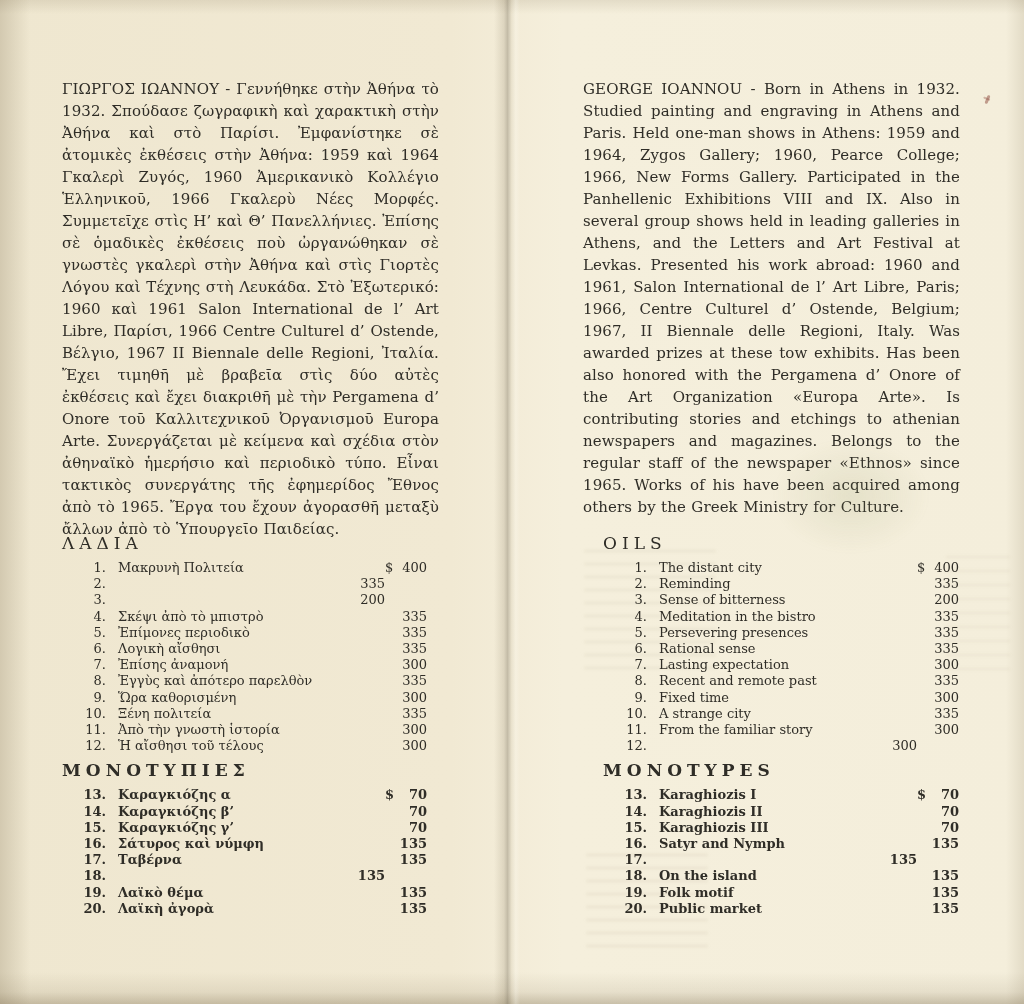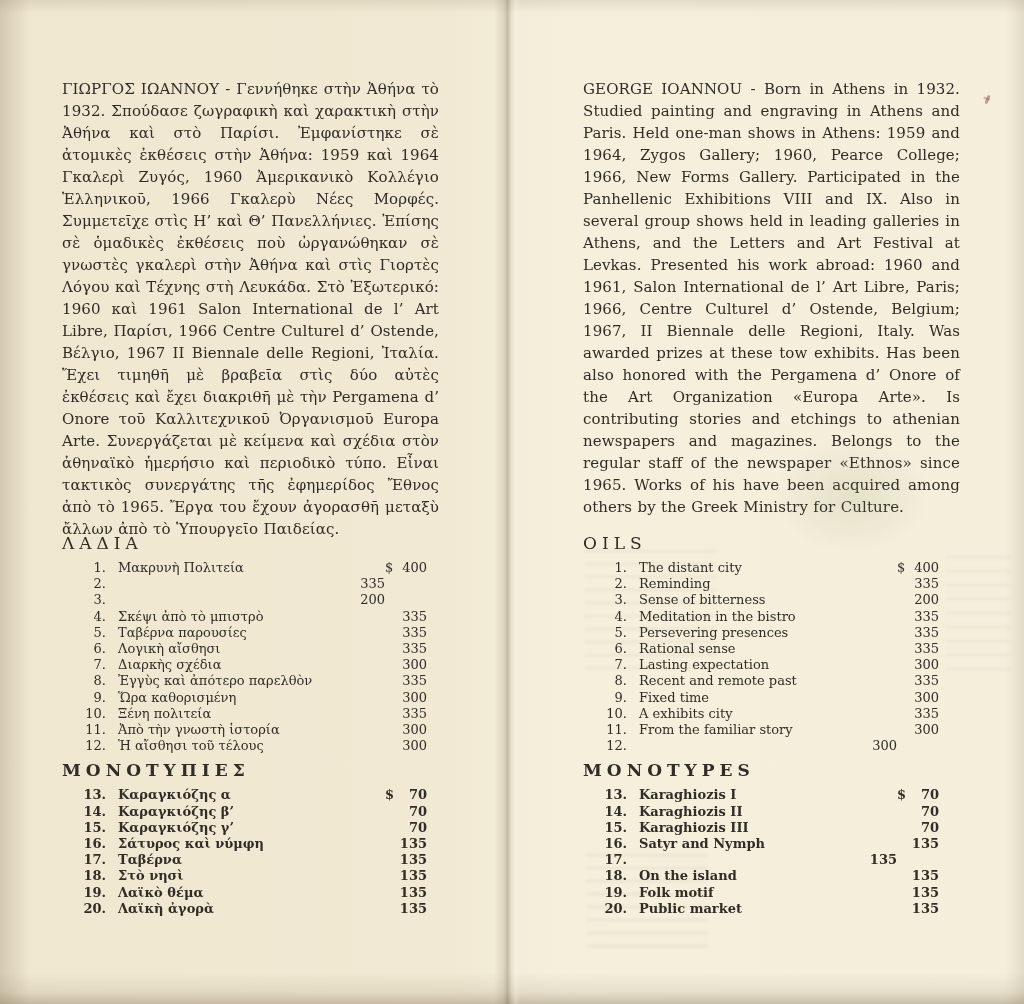--- a/index.html
+++ b/index.html
@@ -33,7 +33,7 @@
   }
 
   .catalog { position:absolute; left:0; top:455px; width:365px; }
-  .page-right .catalog { width:356px; }
+  .page-right .catalog { width:356px;margin-left:20px; }
 
   .sec-heading { font-size:17px; letter-spacing:5px; }
   .section + .section { margin-top:6px;font-weight:bold; }

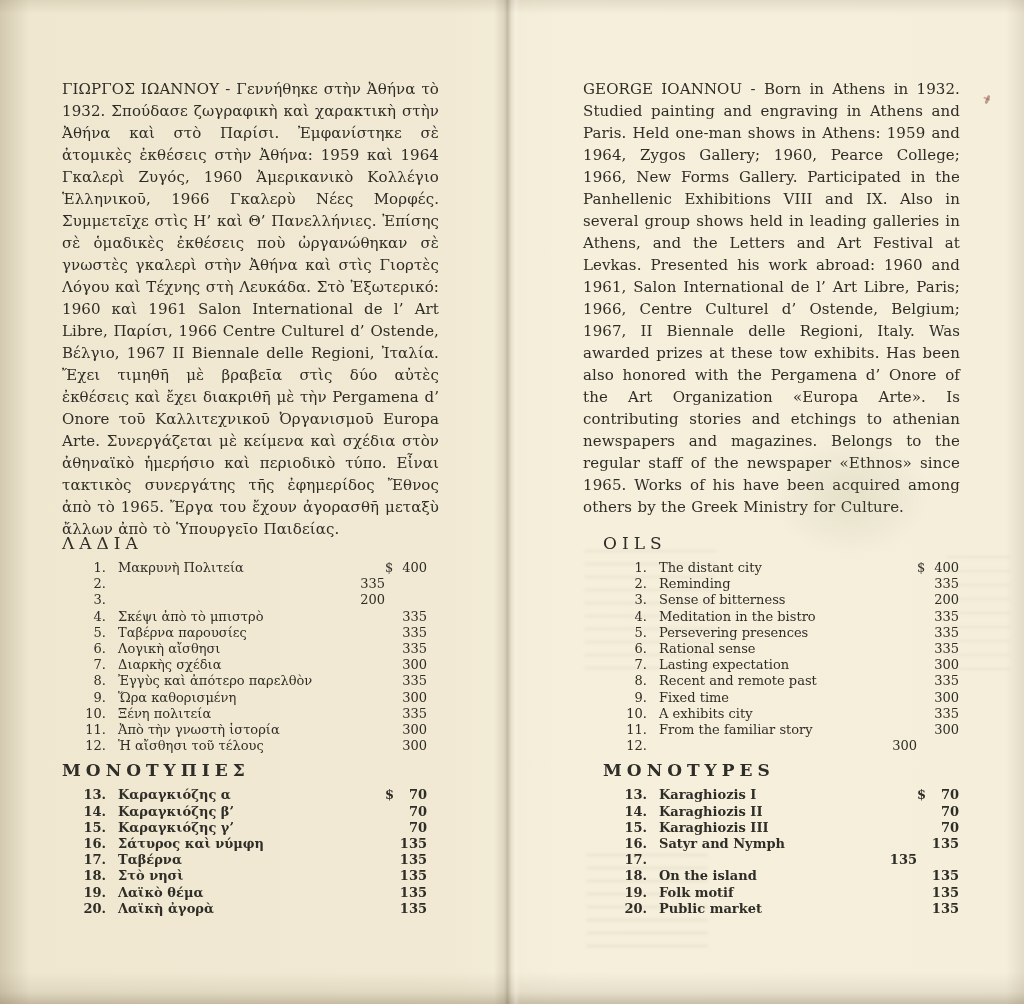--- a/index.html
+++ b/index.html
@@ -119,7 +119,7 @@
             </div>
             <div class="row">
               <span class="num">5.</span>
-              <span class="title">Ταβέρνα παρουσίες</span>
+              <span class="title">Ἐπίμονες περιοδικὸ</span>
               <span class="pricecell">
                 <span class="cur"></span>
                 <span class="price">335</span>

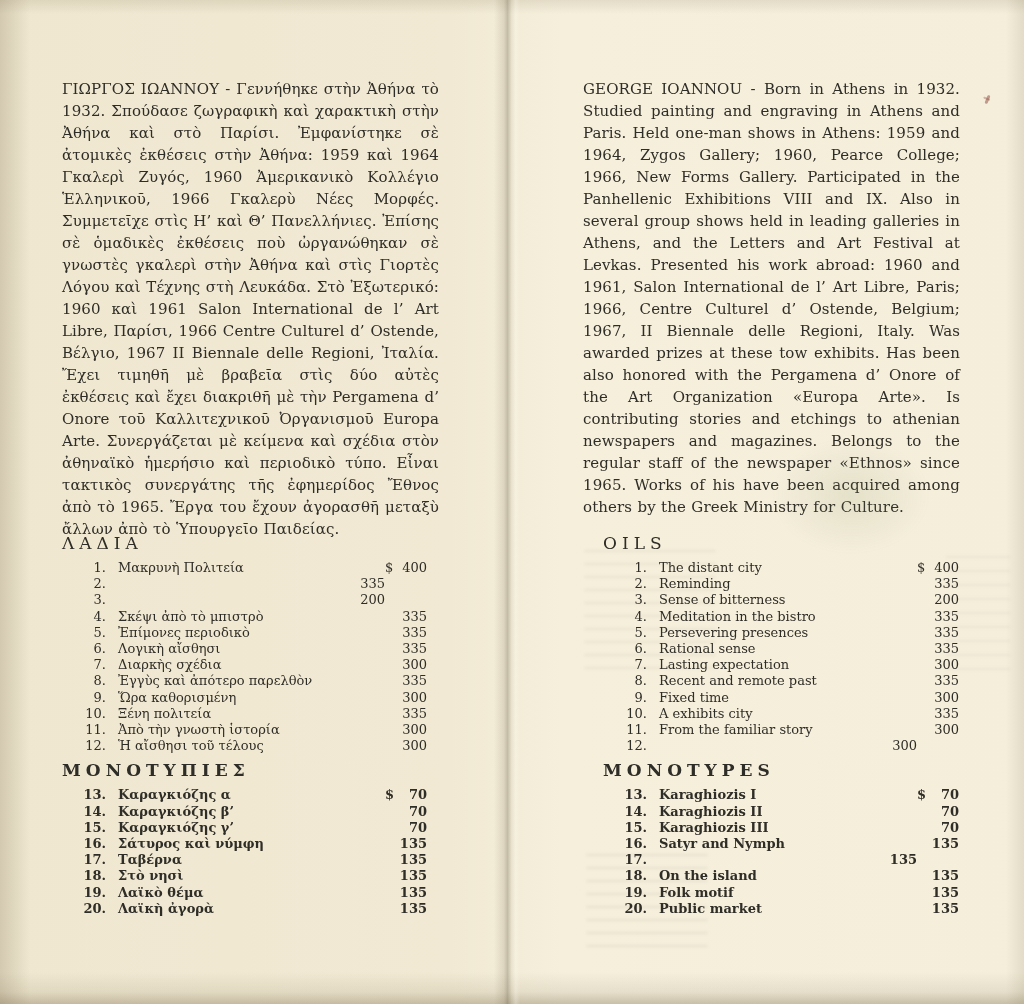--- a/index.html
+++ b/index.html
@@ -135,7 +135,7 @@
             </div>
             <div class="row">
               <span class="num">7.</span>
-              <span class="title">Διαρκὴς σχέδια</span>
+              <span class="title">Ἐπίσης ἀναμονή</span>
               <span class="pricecell">
                 <span class="cur"></span>
                 <span class="price">300</span>

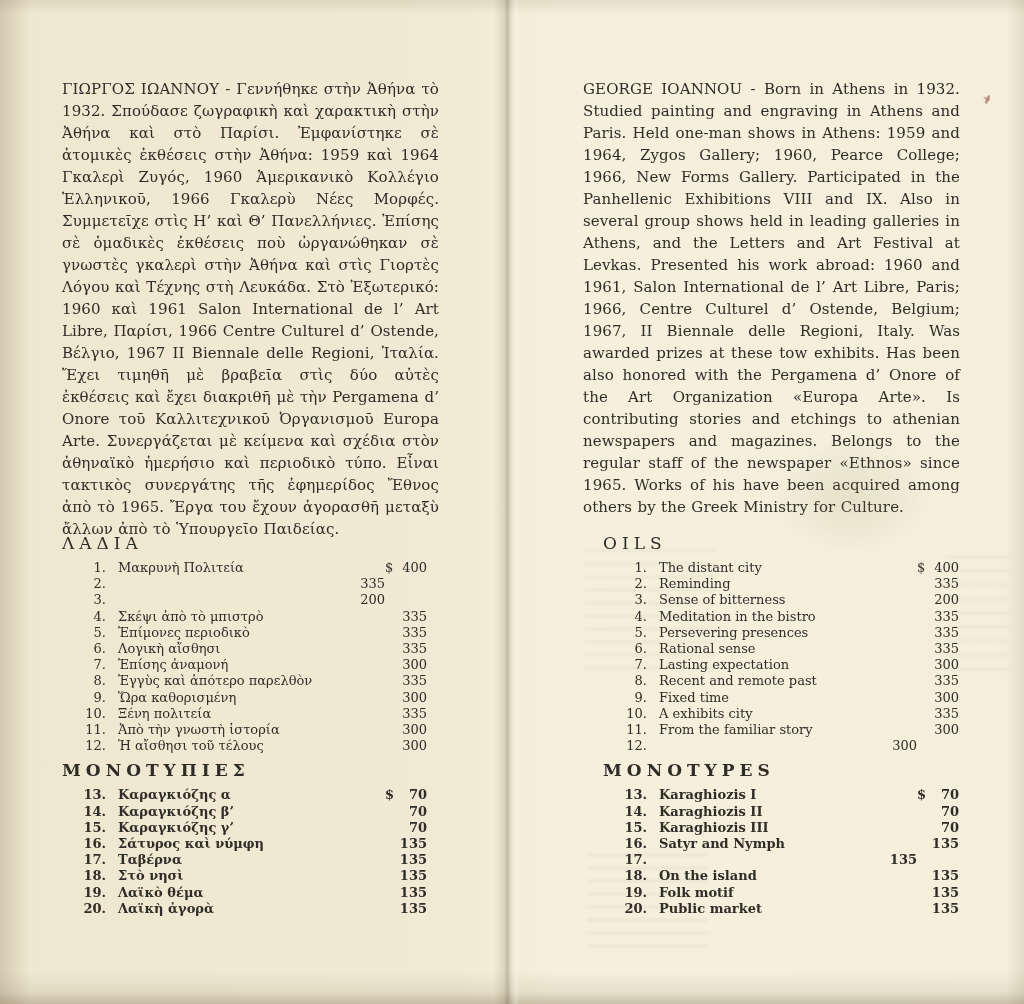--- a/index.html
+++ b/index.html
@@ -335,7 +335,7 @@
             </div>
             <div class="row">
               <span class="num">10.</span>
-              <span class="title">A exhibits city</span>
+              <span class="title">A strange city</span>
               <span class="pricecell">
                 <span class="cur"></span>
                 <span class="price">335</span>

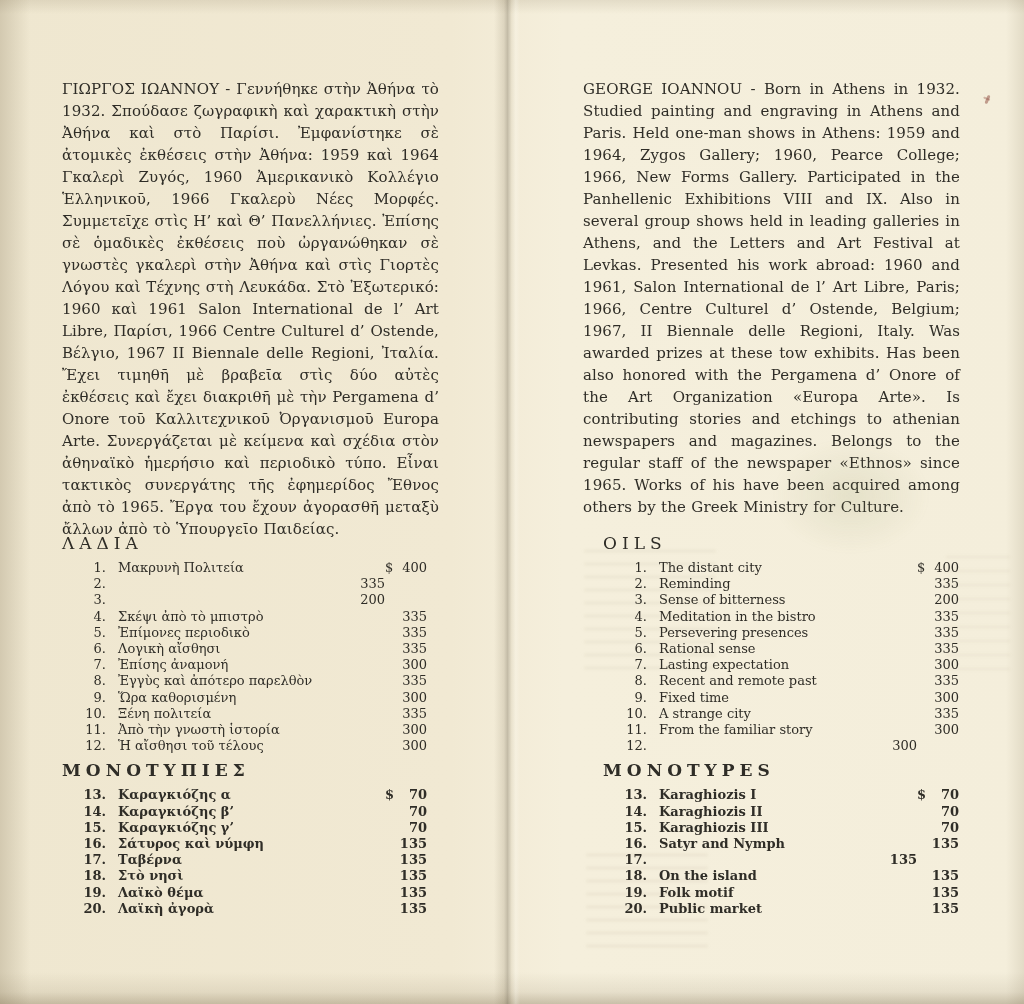--- a/index.html
+++ b/index.html
@@ -228,7 +228,6 @@
             </div>
             <div class="row">
               <span class="num">18.</span>
-              <span class="title">Στὸ νησὶ</span>
               <span class="pricecell">
                 <span class="cur"></span>
                 <span class="price">135</span>

